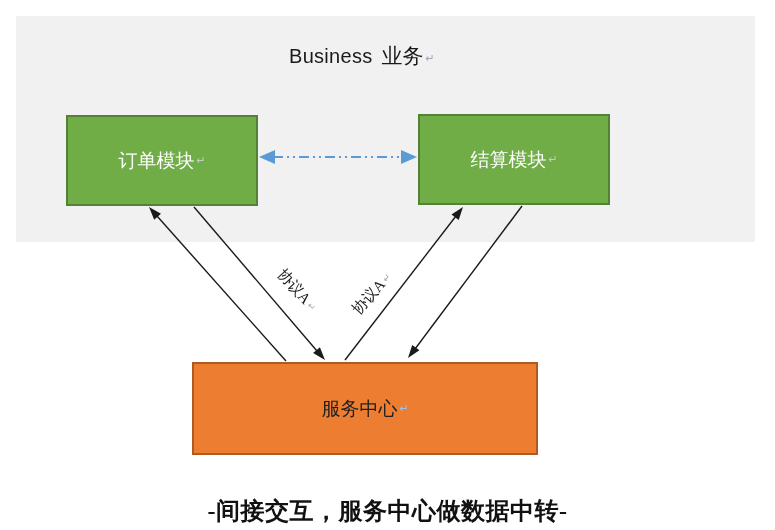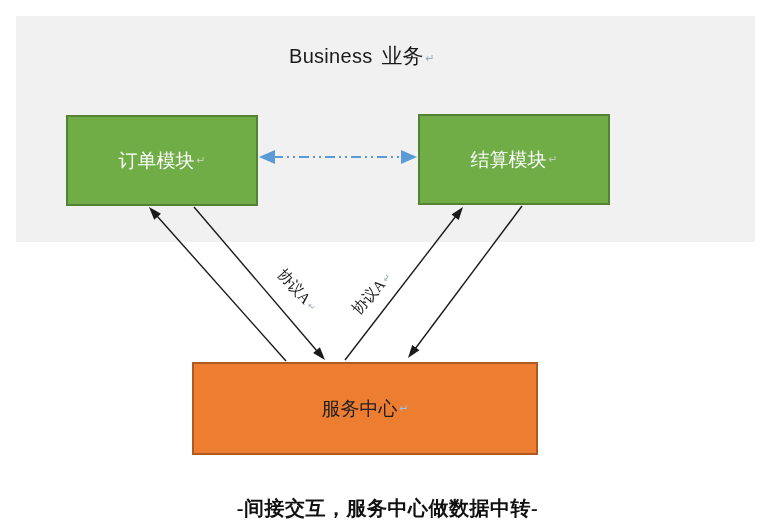--- a/index.html
+++ b/index.html
@@ -90,7 +90,7 @@
     text-align: center;
     font-family: Liberation Serif, serif;
     font-weight: bold;
-    font-size: 20px;
+    font-size: 24px;
     color: #111111;
     letter-spacing: 0.5px;
   }

